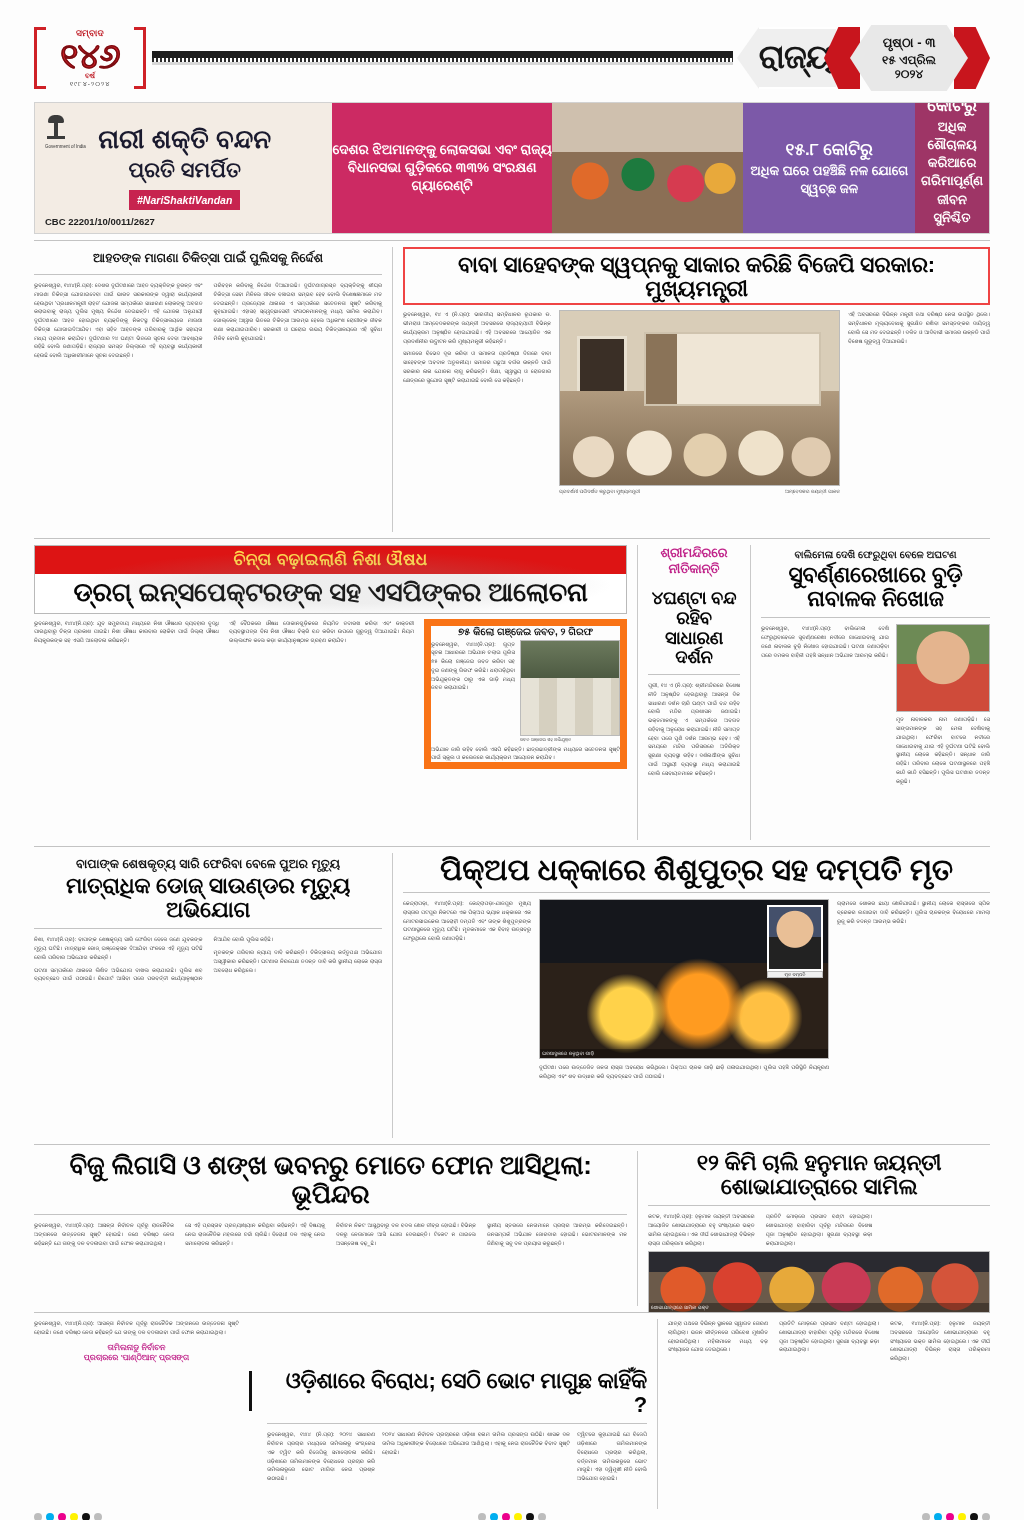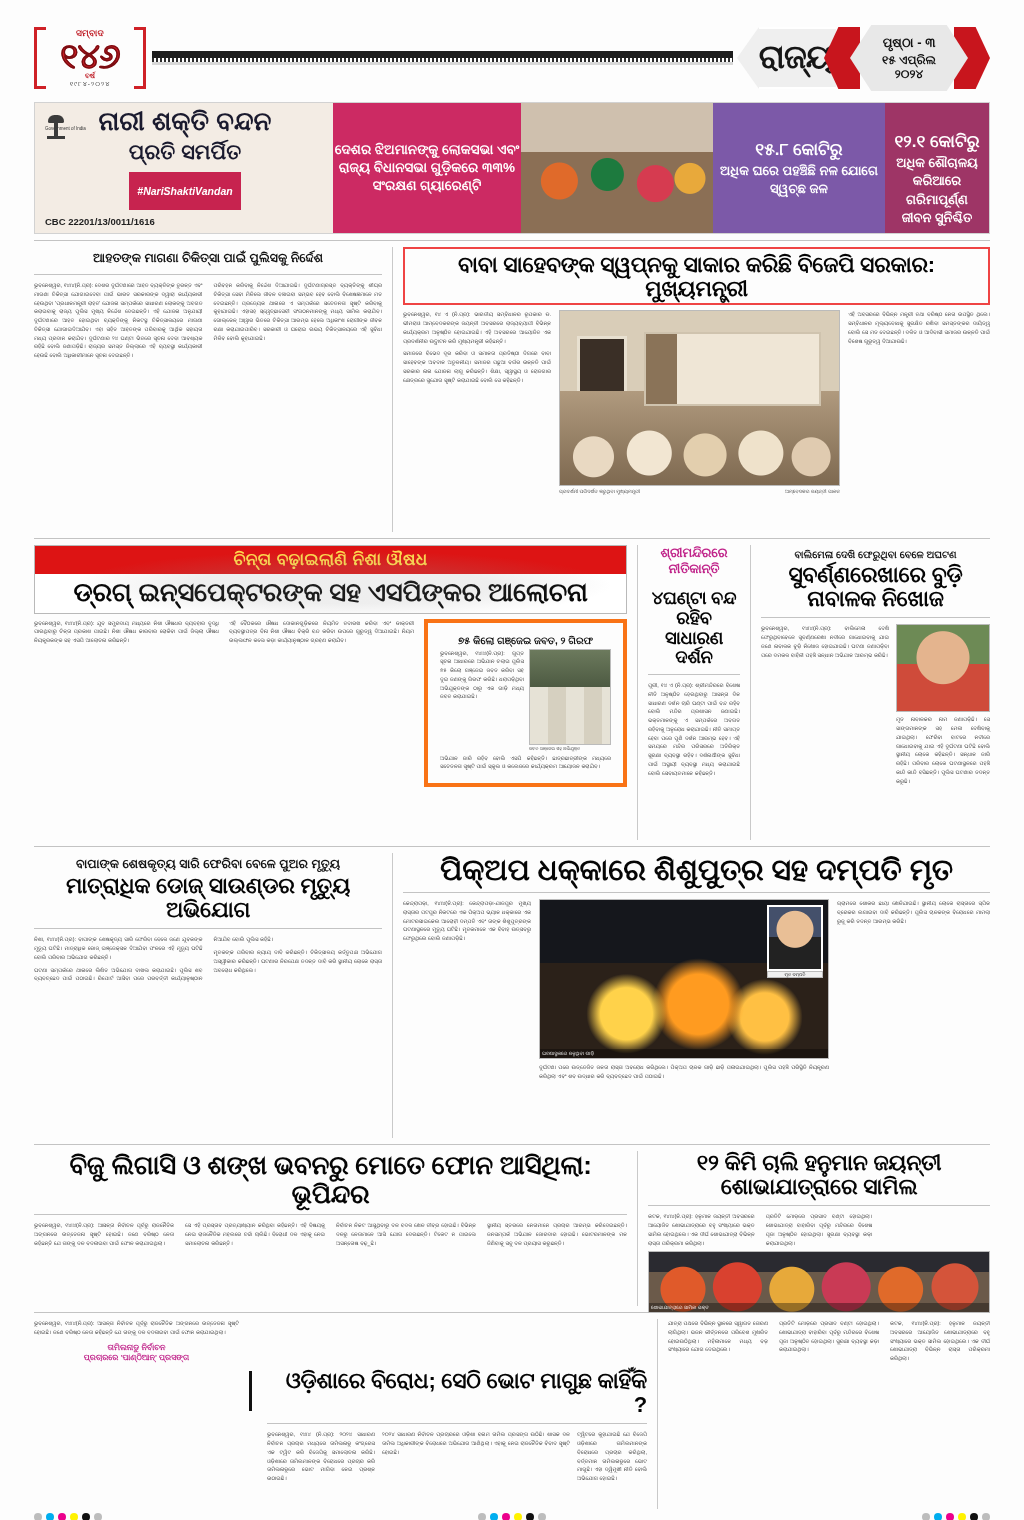--- a/index.html
+++ b/index.html
@@ -115,7 +115,7 @@
   }
   .ad-cbc { font-size:9.5px; font-weight:bold; color:#222; margin-top:6px; }
   .ad-pink {
-    width:188px; background:#cc2a63; color:#fff;
+    width:220px; background:#cc2a63; color:#fff;
     display:flex; align-items:center; justify-content:center; text-align:center;
     font-size:13.5px; font-weight:bold; line-height:1.35;
   }

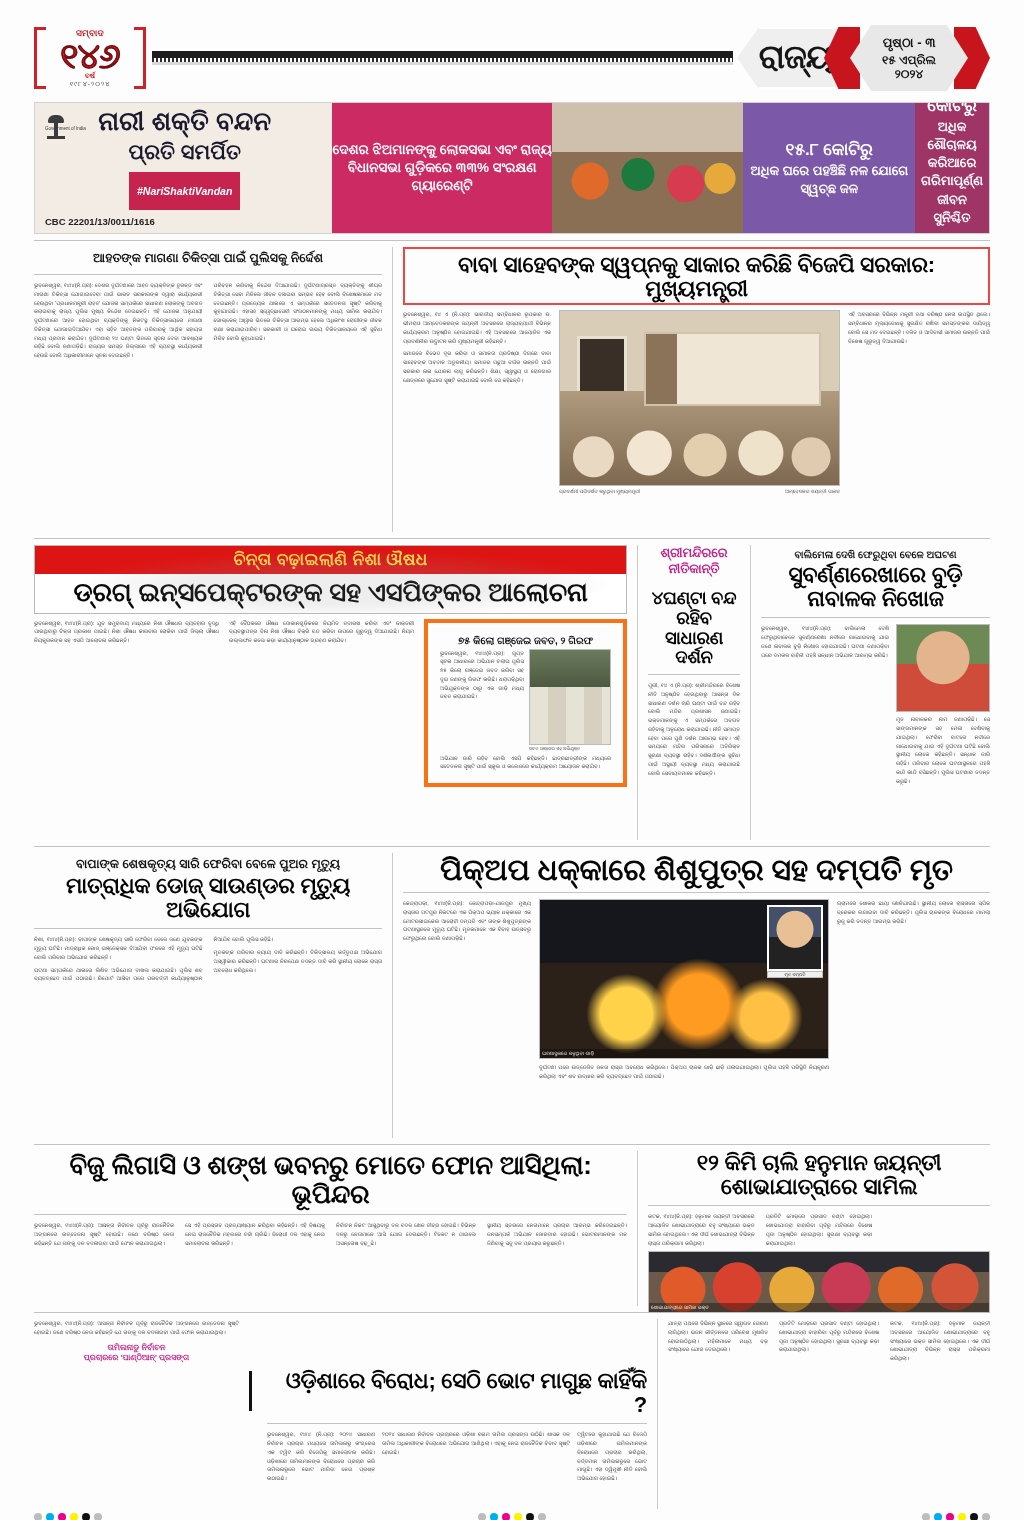--- a/index.html
+++ b/index.html
@@ -111,7 +111,7 @@
   }
   .ad-hash {
     align-self:center; background:#c7234f; color:#fff; font-style:italic;
-    font-size:10.5px; font-weight:bold; padding:13px 8px; margin-top:8px;
+    font-size:10.5px; font-weight:bold; padding:4px 8px; margin-top:8px;
   }
   .ad-cbc { font-size:9.5px; font-weight:bold; color:#222; margin-top:6px; }
   .ad-pink {

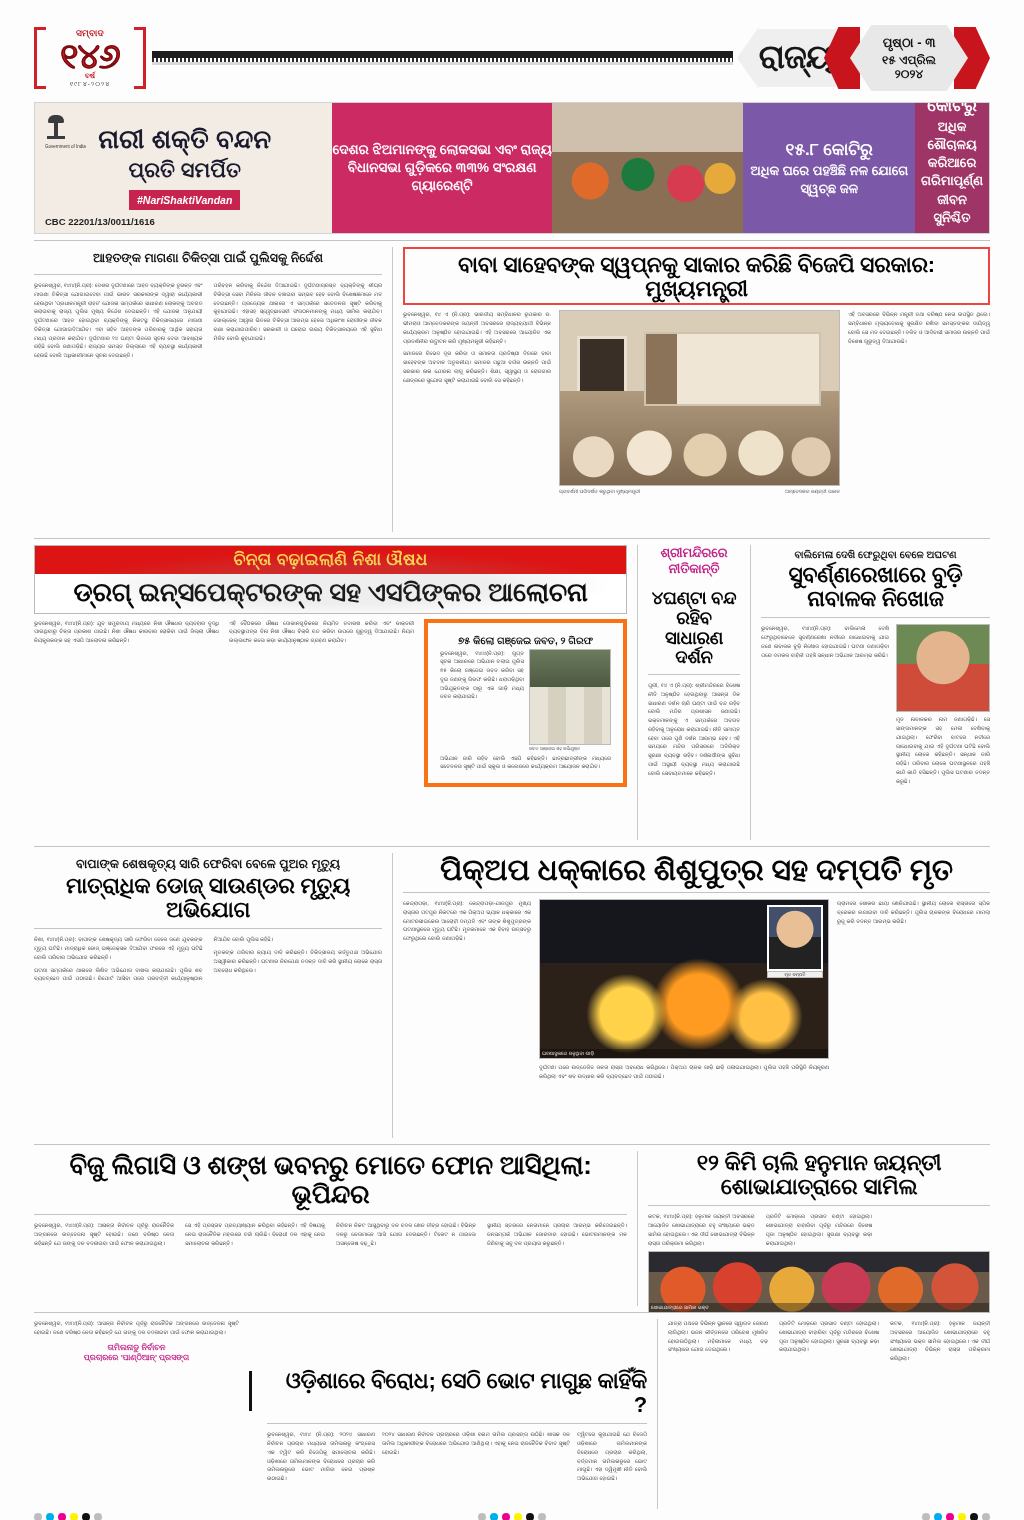--- a/index.html
+++ b/index.html
@@ -350,7 +350,7 @@
       <div class="ad-title">ନାରୀ ଶକ୍ତି ବନ୍ଦନ</div>
       <div class="ad-title2">ପ୍ରତି ସମର୍ପିତ</div>
       <div class="ad-hash">#NariShaktiVandan</div>
-      <div class="ad-cbc">CBC 22201/13/0011/1616</div>
+      <div class="ad-cbc">CBC 22201/10/0011/2627</div>
     </div>
     <div class="ad-pink">ଦେଶର ଝିଅମାନଙ୍କୁ ଲୋକସଭା ଏବଂ ରାଜ୍ୟ ବିଧାନସଭା ଗୁଡ଼ିକରେ ୩୩% ସଂରକ୍ଷଣ ଗ୍ୟାରେଣ୍ଟି</div>
     <div class="ad-photo"></div>

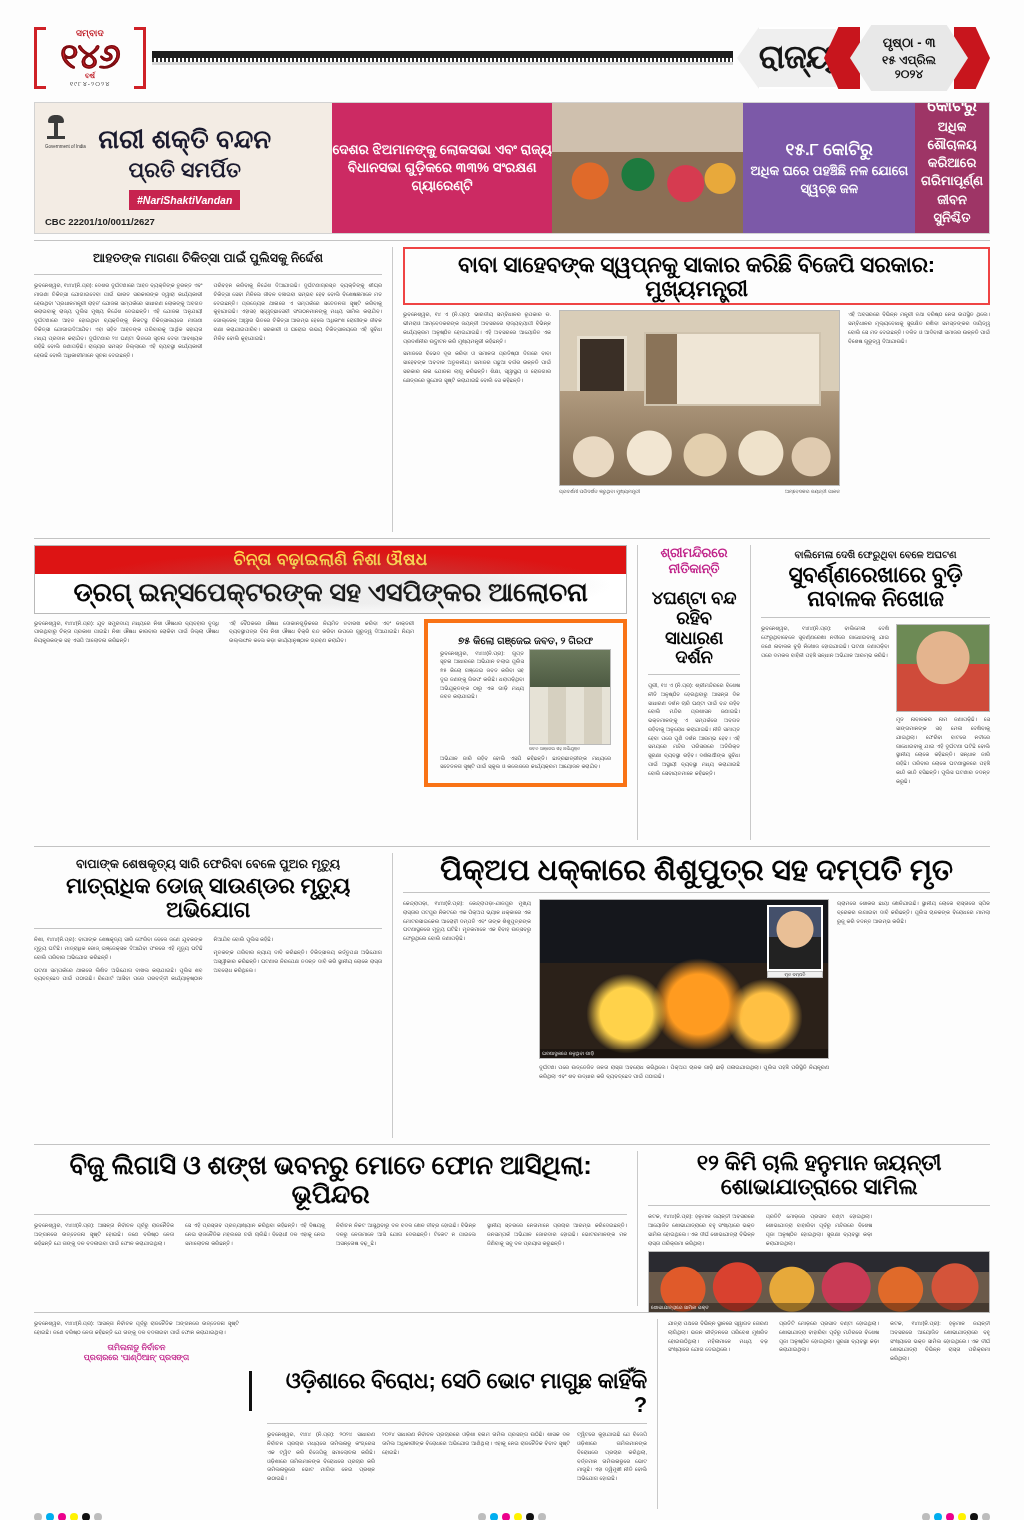--- a/index.html
+++ b/index.html
@@ -269,7 +269,7 @@
   }
 
   
-  .boxed { border:4px solid #f97316; padding:12px; }
+  .boxed { border:7px solid #f97316; padding:0; }
   .box-head {
     text-align:center; font-size:10px; font-weight:bold; color:#111; margin-bottom:2px;
   }

